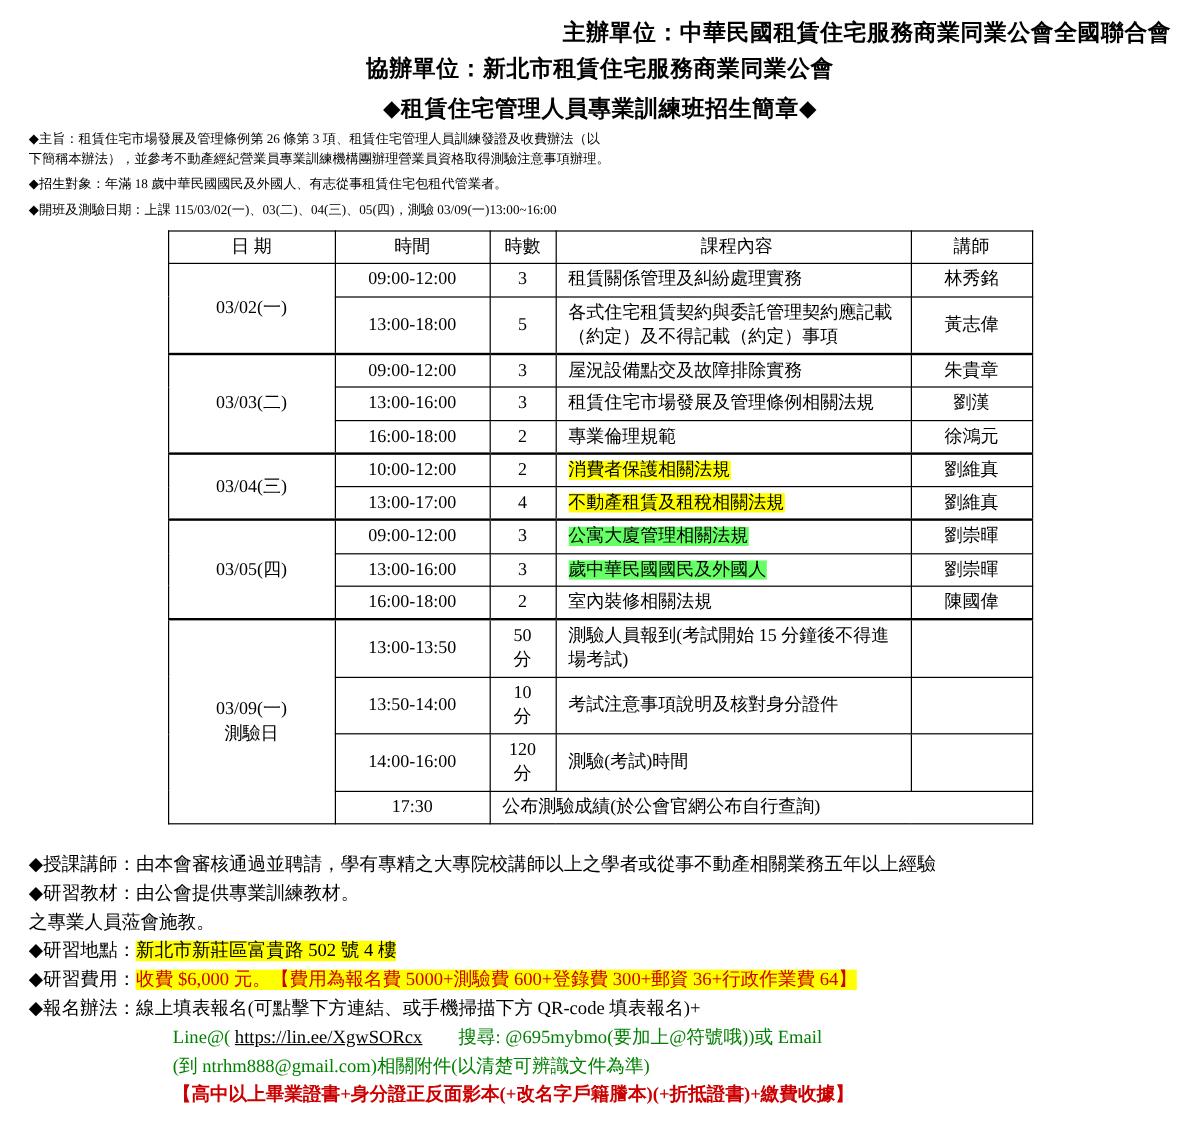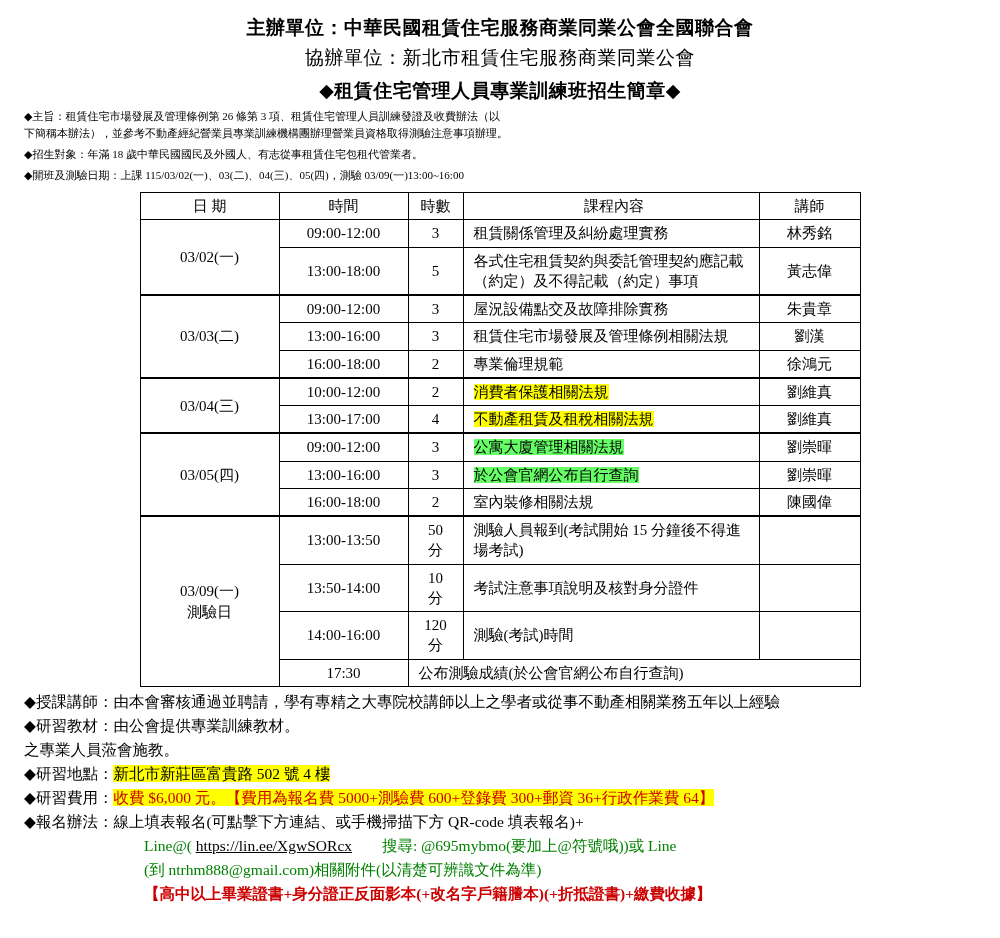--- a/index.html
+++ b/index.html
@@ -22,7 +22,7 @@
     width: 1000px;
   }
   .hdr {
-    text-align: center;
+    text-align: right;
     font-weight: bold;
     font-size: 19px;
     line-height: 1.45;

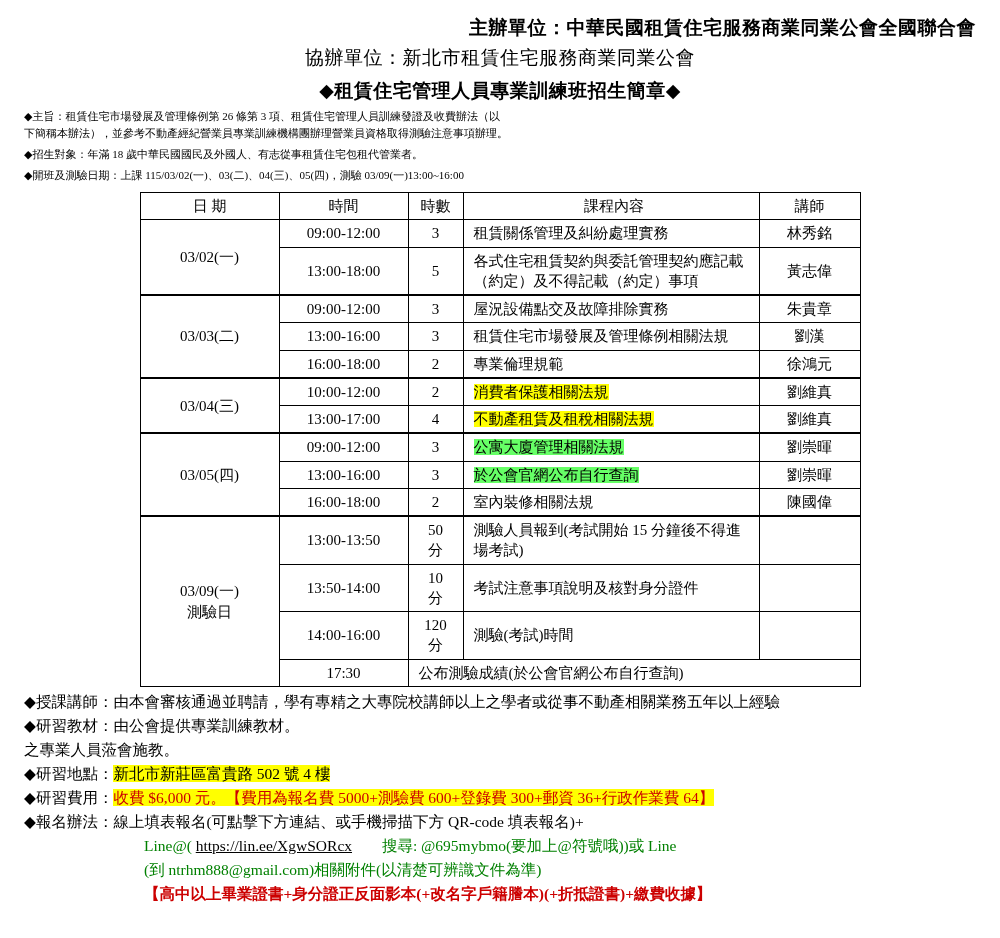--- a/index.html
+++ b/index.html
@@ -30,7 +30,7 @@
   }
   .hdr2 {
     text-align: center;
-    font-weight: normal;
+    font-weight: bold;
     font-size: 19px;
     line-height: 1.5;
     letter-spacing: 0.5px;

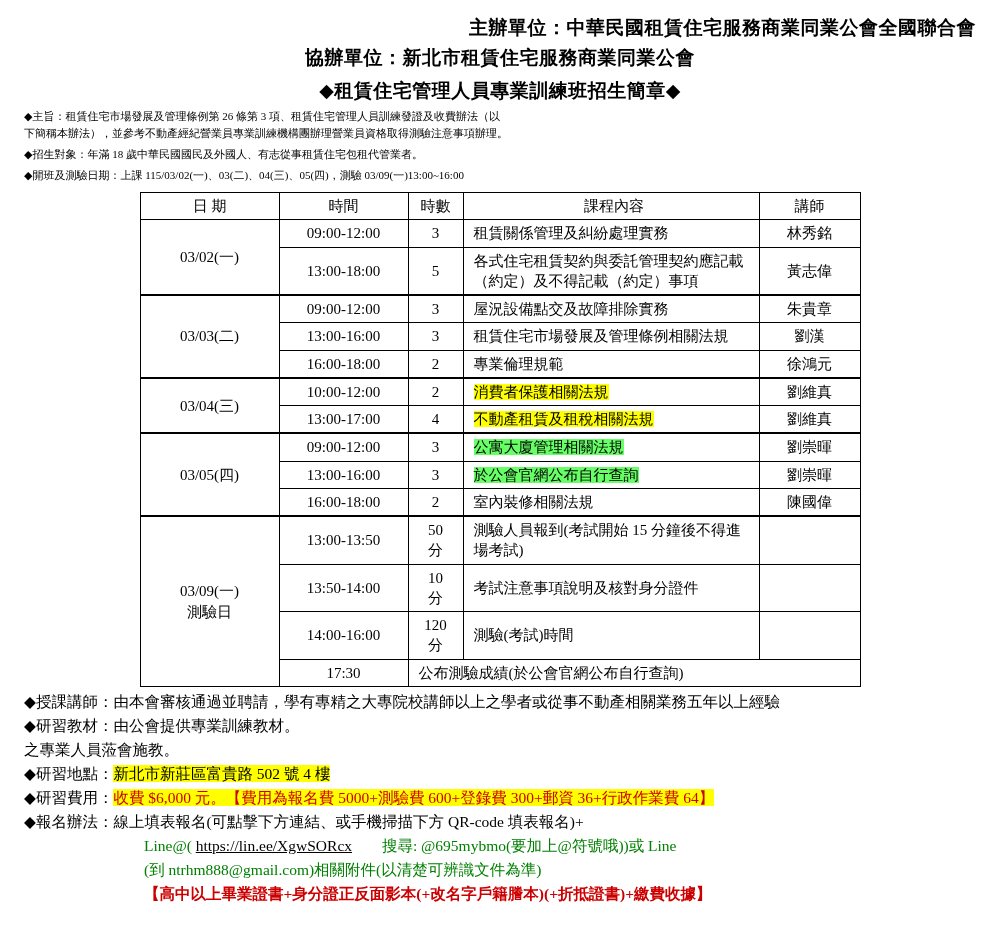--- a/index.html
+++ b/index.html
@@ -171,7 +171,7 @@
         <tr>
           <td class="c-time">13:00-16:00</td>
           <td class="c-hours">3</td>
-          <td class="c-content"><span class="hl-green">於公會官網公布自行查詢</span></td>
+          <td class="c-content"><span class="hl-green">歲中華民國國民及外國人</span></td>
           <td class="c-teacher">劉崇暉</td>
         </tr>
         <tr>

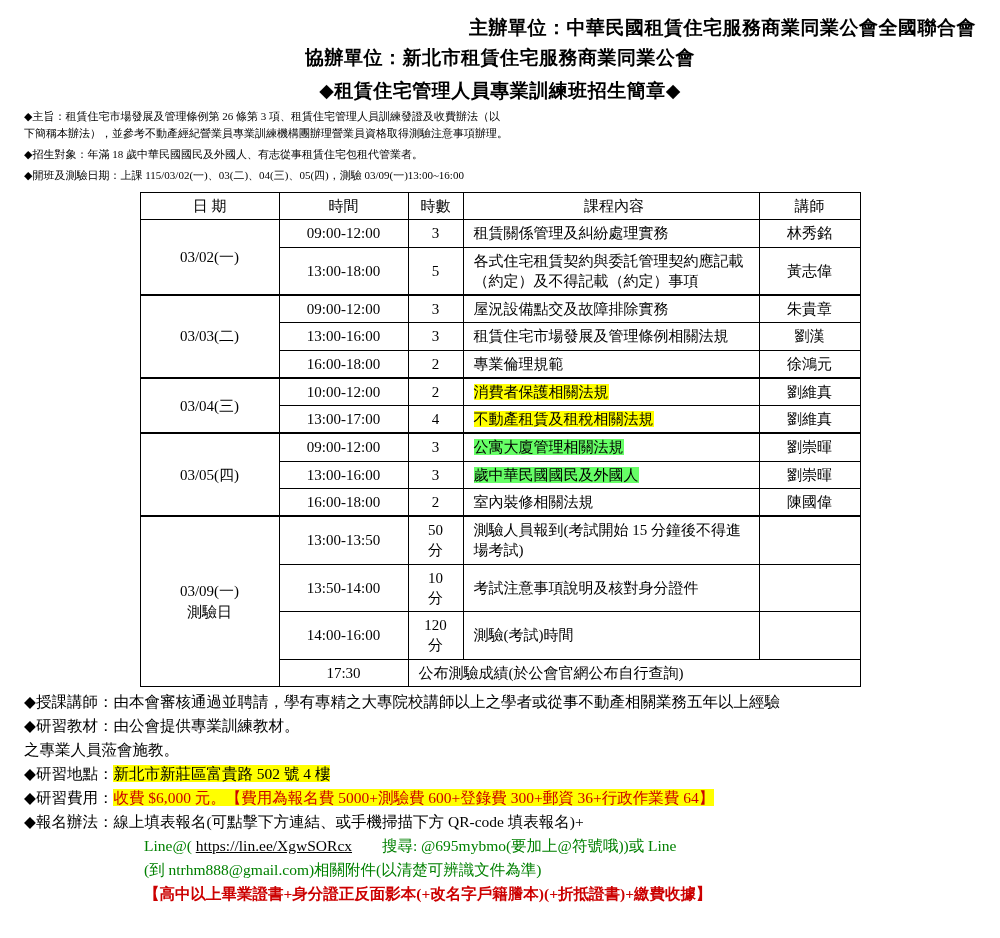--- a/index.html
+++ b/index.html
@@ -80,7 +80,7 @@
   .footer {
     font-size: 15.5px;
     line-height: 1.55;
-    margin-top: 3px;
+    margin-top: 22px;
   }
   .red { color: #cc0000; }
   .green-txt { color: #008000; }

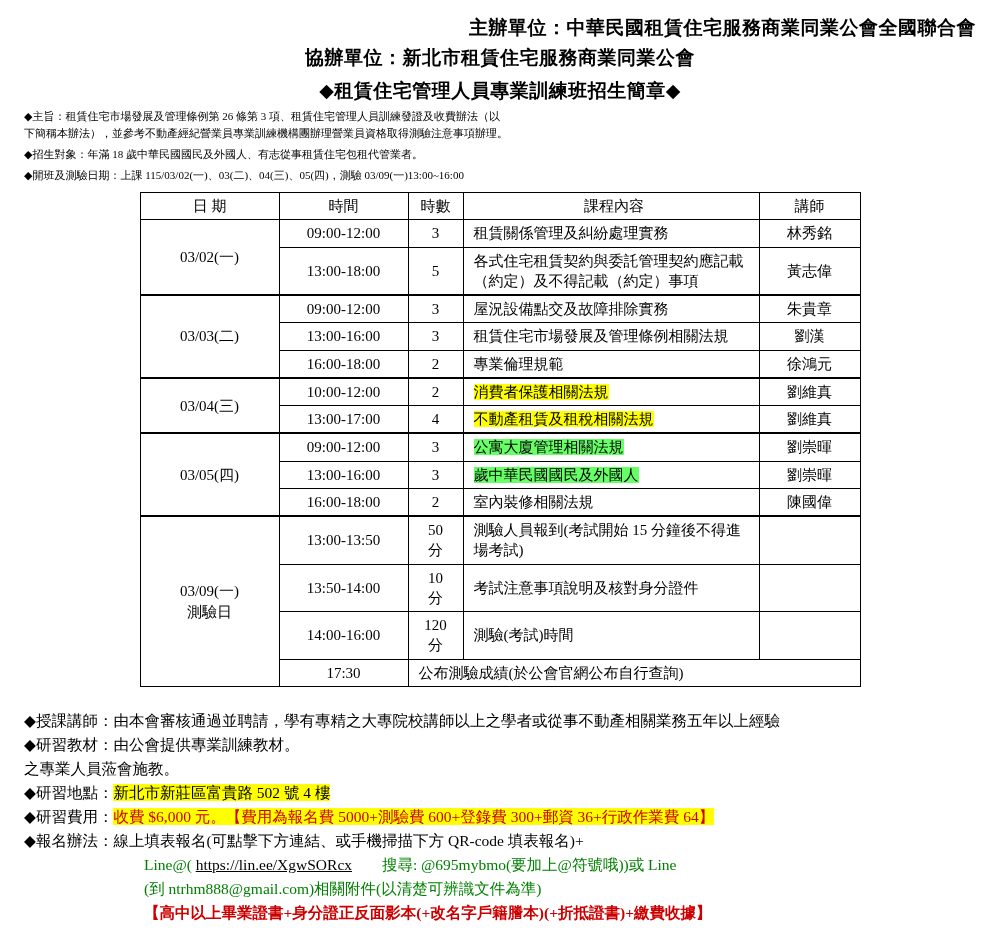--- a/index.html
+++ b/index.html
@@ -222,7 +222,7 @@
     <div class="center-ind">
       <span class="green-txt">Line@(</span>
       <a href="#" class="blue-link">https://lin.ee/XgwSORcx</a>
-      <span class="green-txt" style="margin-left:26px">搜尋: @695mybmo(要加上@符號哦))或 Line</span>
+      <span class="green-txt" style="margin-left:26px">搜尋: @695mybmo(要加上@符號哦))或 Email</span>
     </div>
     <div class="center-ind green-txt">(到 ntrhm888@gmail.com)相關附件(以清楚可辨識文件為準)</div>
     <div class="center-ind red bold">【高中以上畢業證書+身分證正反面影本(+改名字戶籍謄本)(+折抵證書)+繳費收據】</div>

